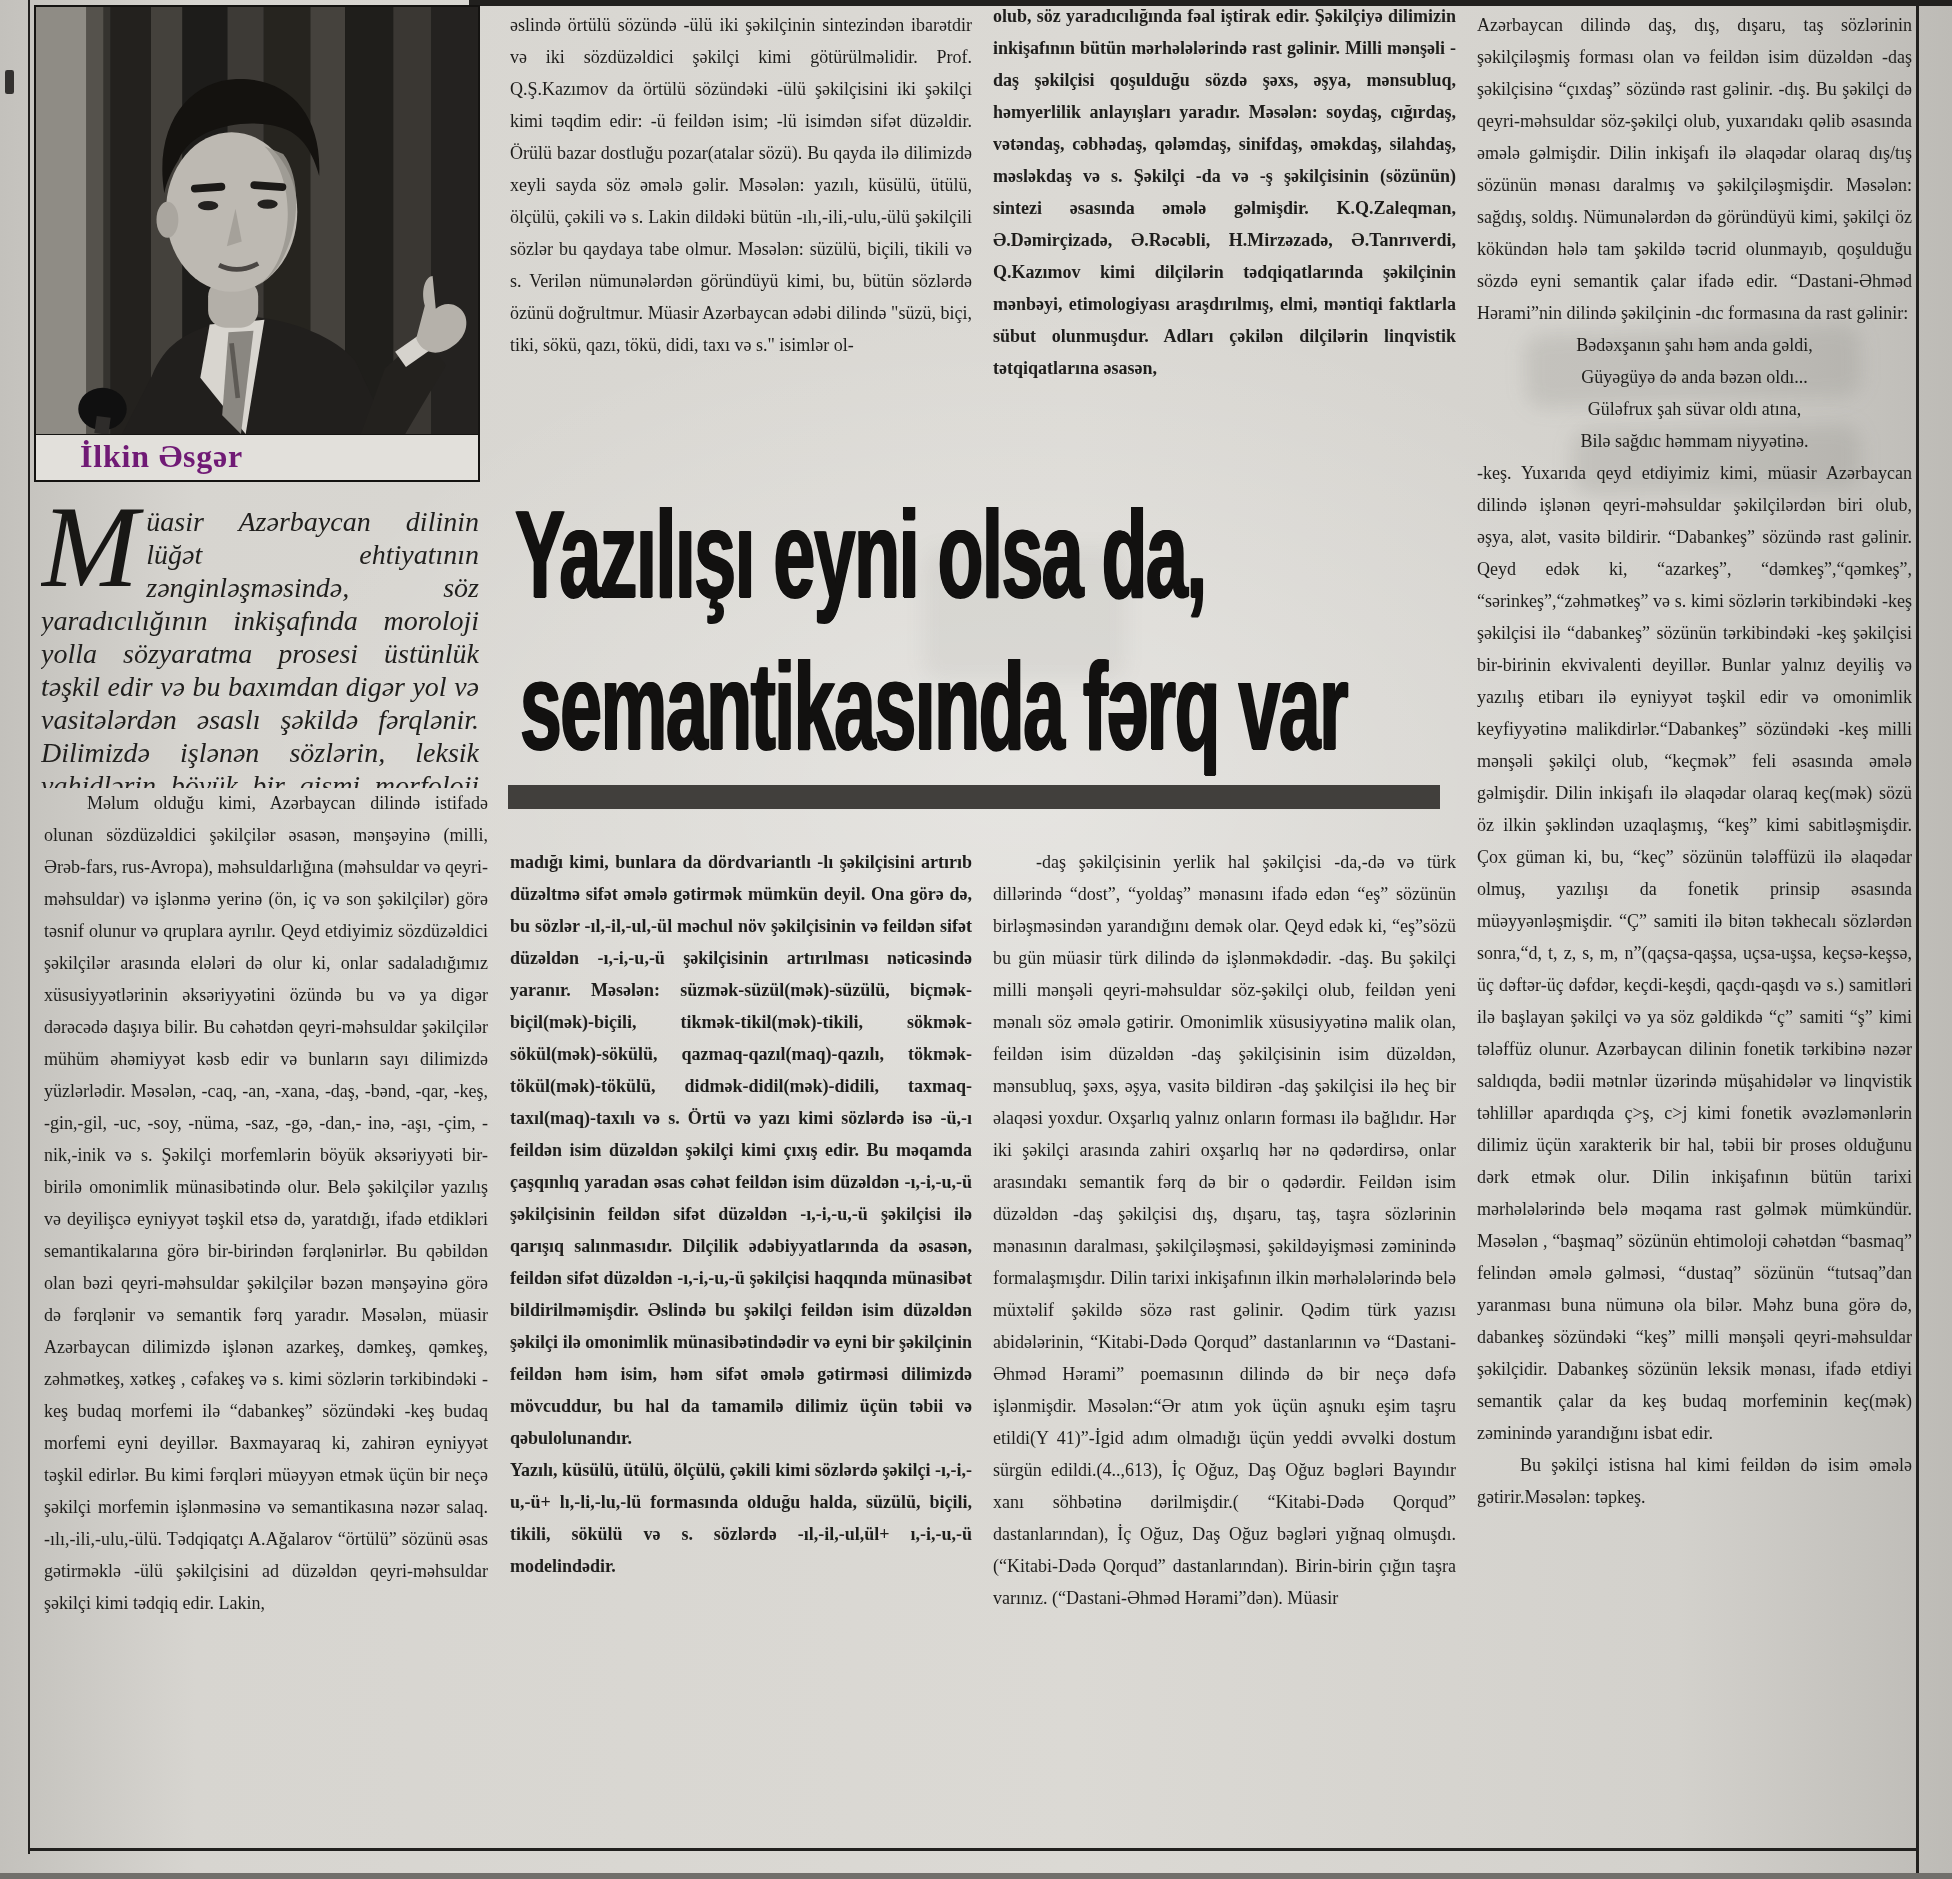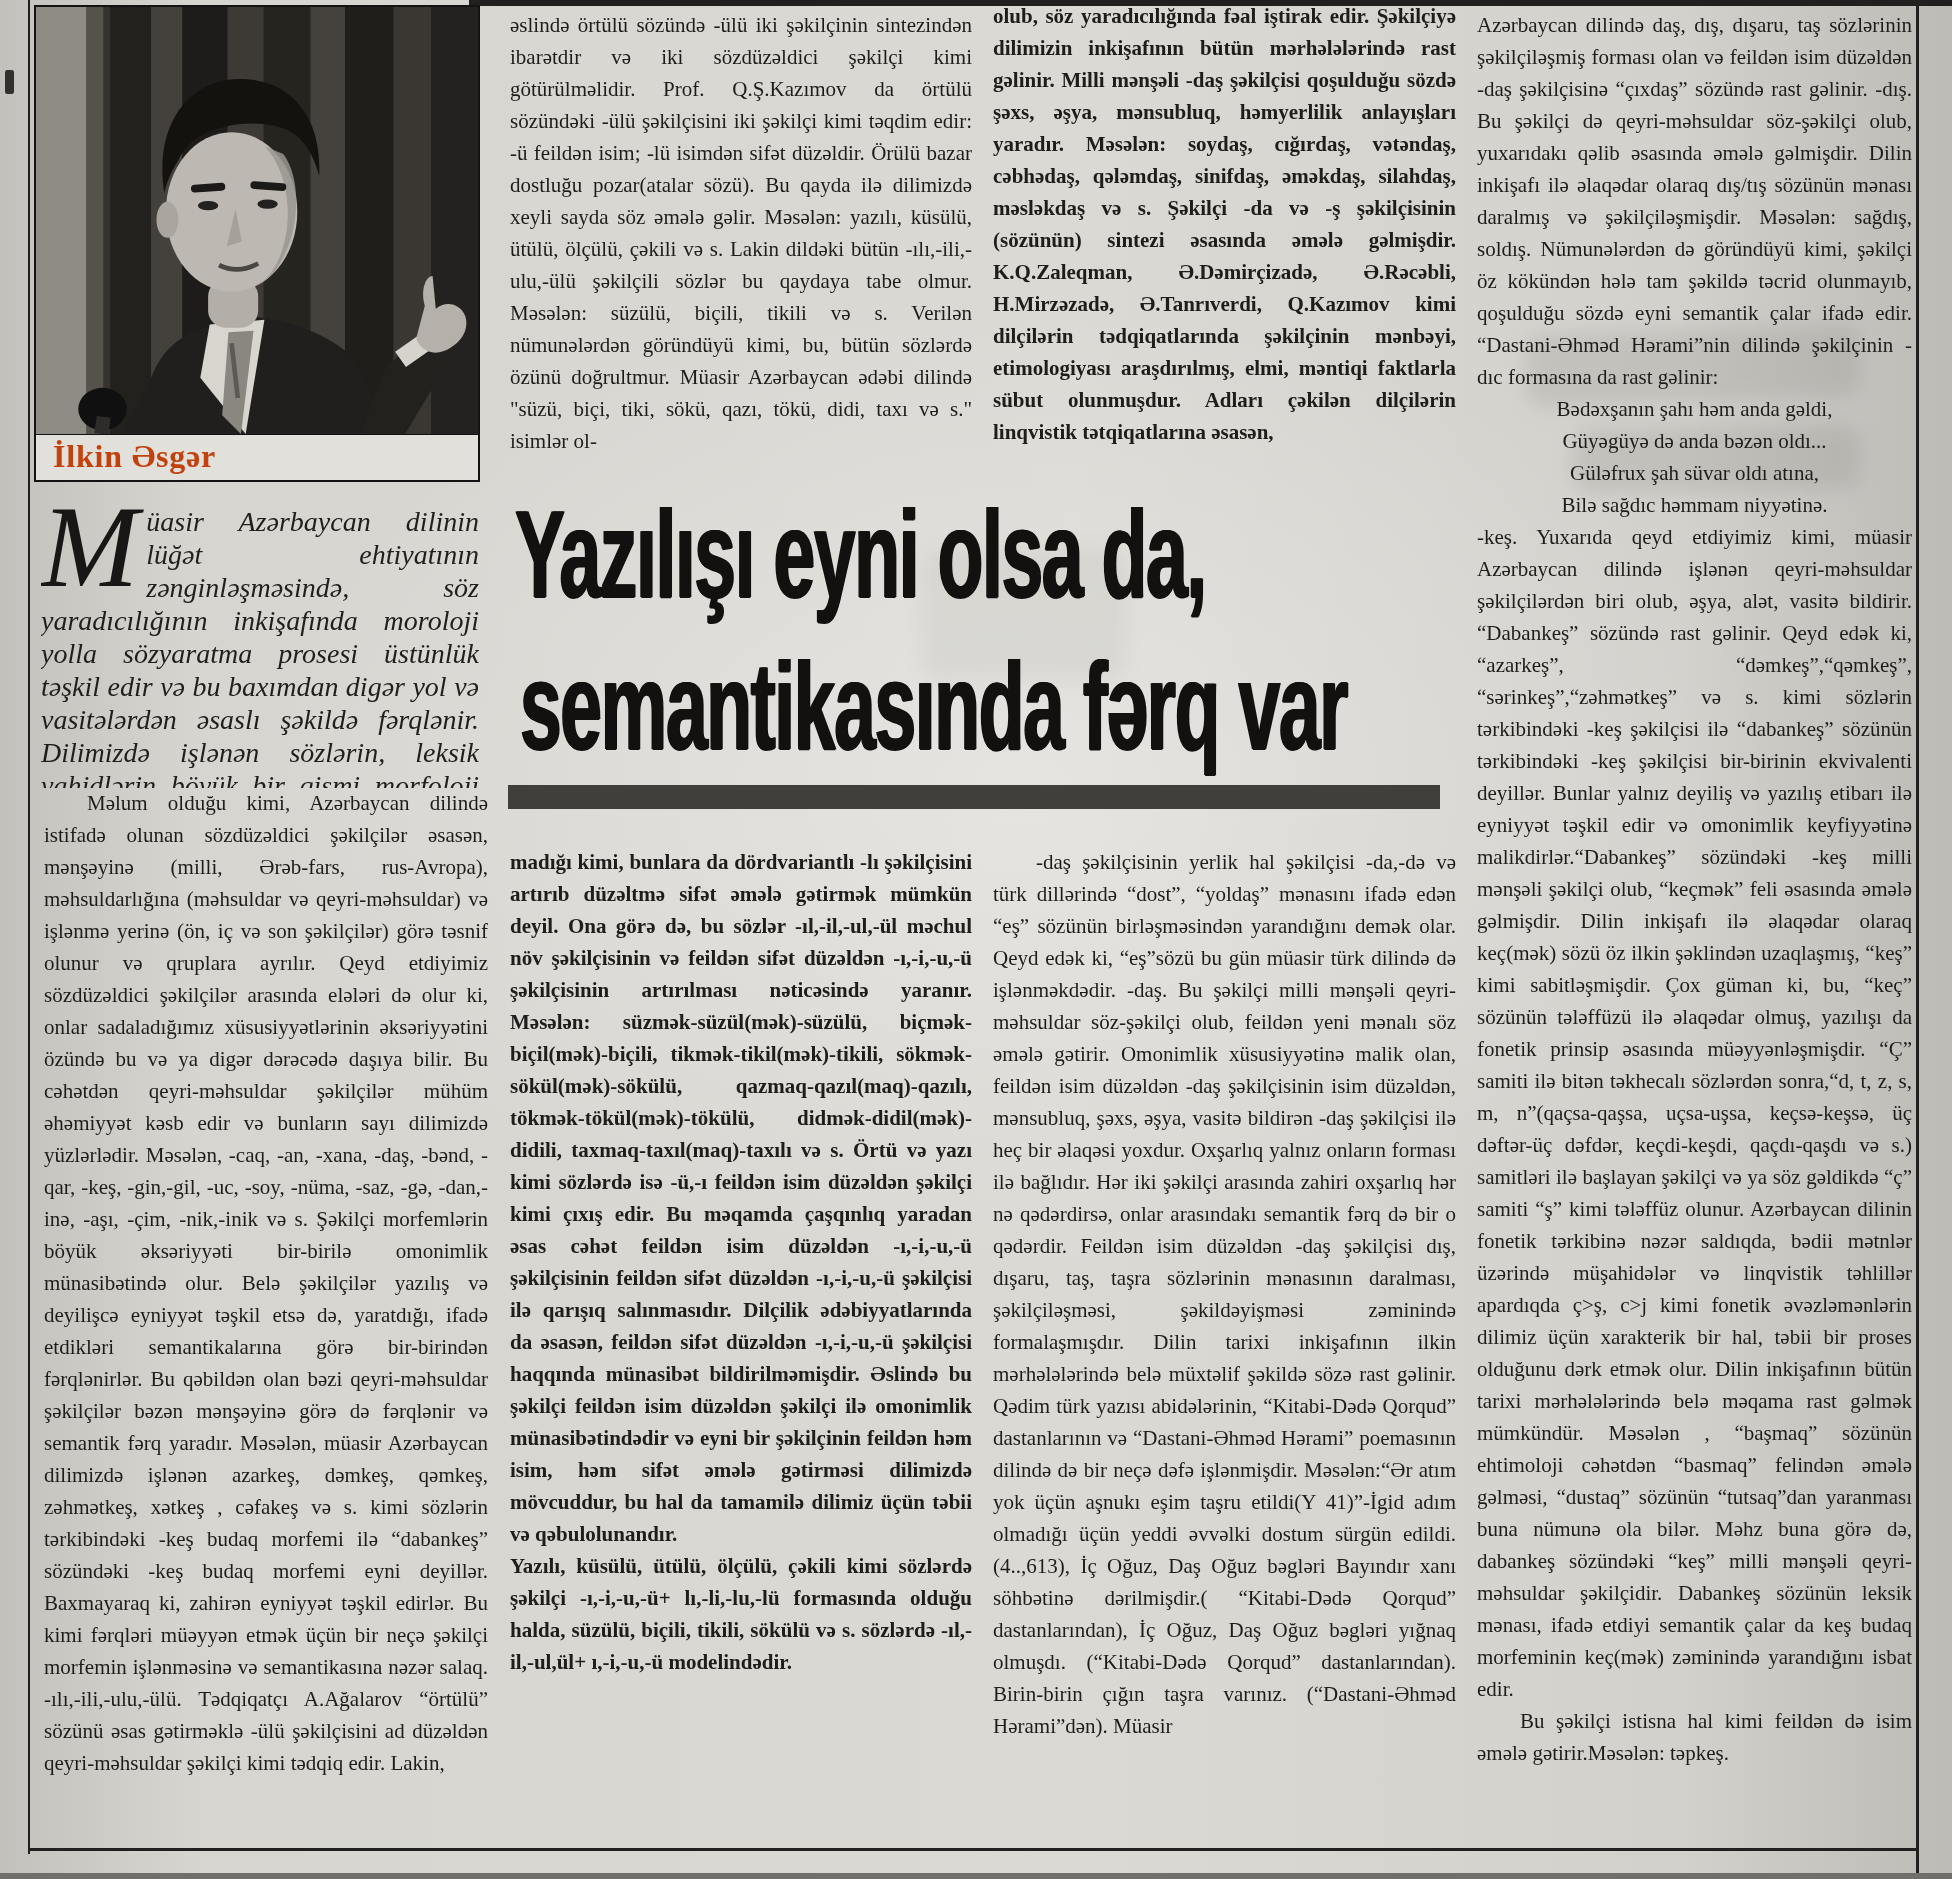--- a/index.html
+++ b/index.html
@@ -48,7 +48,7 @@
     font-style:italic;color:#181715;
   }
 
-  .col{position:absolute;overflow:hidden;font-size:21px;line-height:32px;text-align:justify;}
+  .col{position:absolute;overflow:hidden;font-size:18px;line-height:32px;text-align:justify;}
   .col p{margin:0;}
   .col p.indent{text-indent:43px;}
   .col1{left:44px;top:787px;width:444px;height:1054px;}

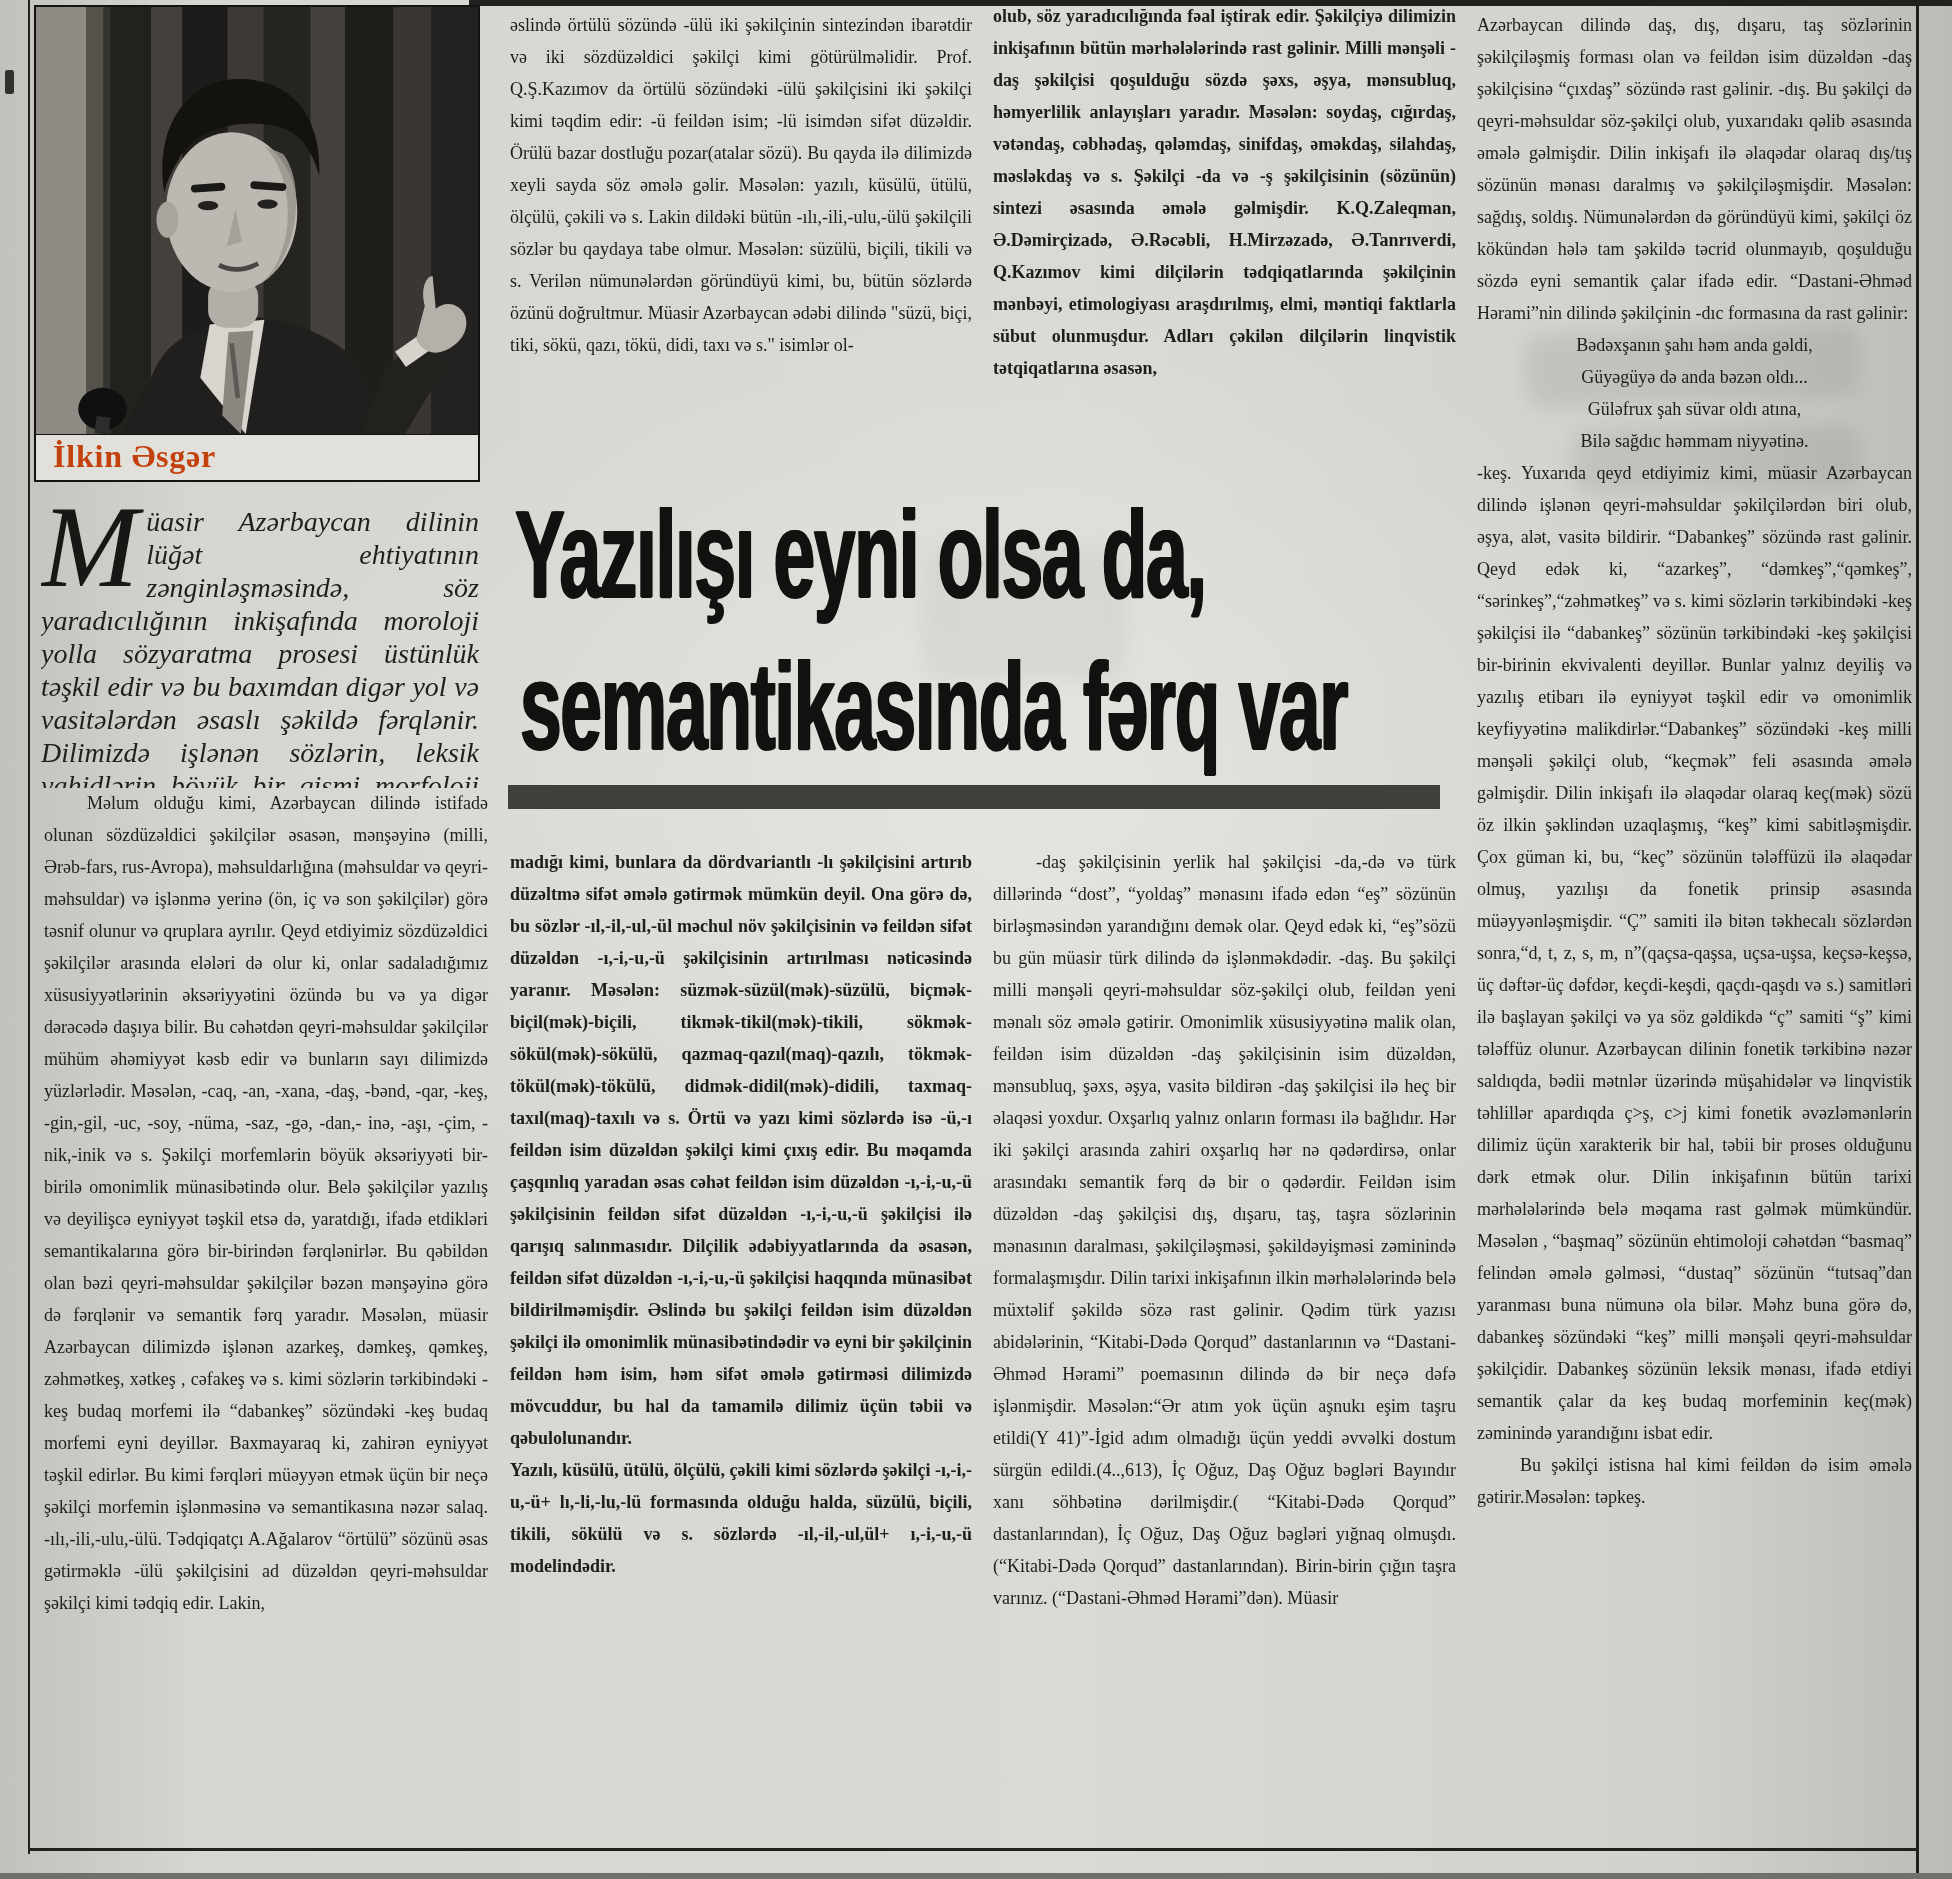--- a/index.html
+++ b/index.html
@@ -34,8 +34,8 @@
   .photo-box svg{display:block;width:100%;height:427px;}
   .photo-caption{
     height:43px;background:#e2e0db;border-top:1.6px solid #141311;
-    font-weight:bold;font-size:32px;line-height:43px;padding-left:17px;
-    color:#c2410c;letter-spacing:0.8px;
+    font-weight:bold;font-size:32px;line-height:43px;padding-left:44px;
+    color:#701a75;letter-spacing:0.8px;
   }
 
   .intro{

